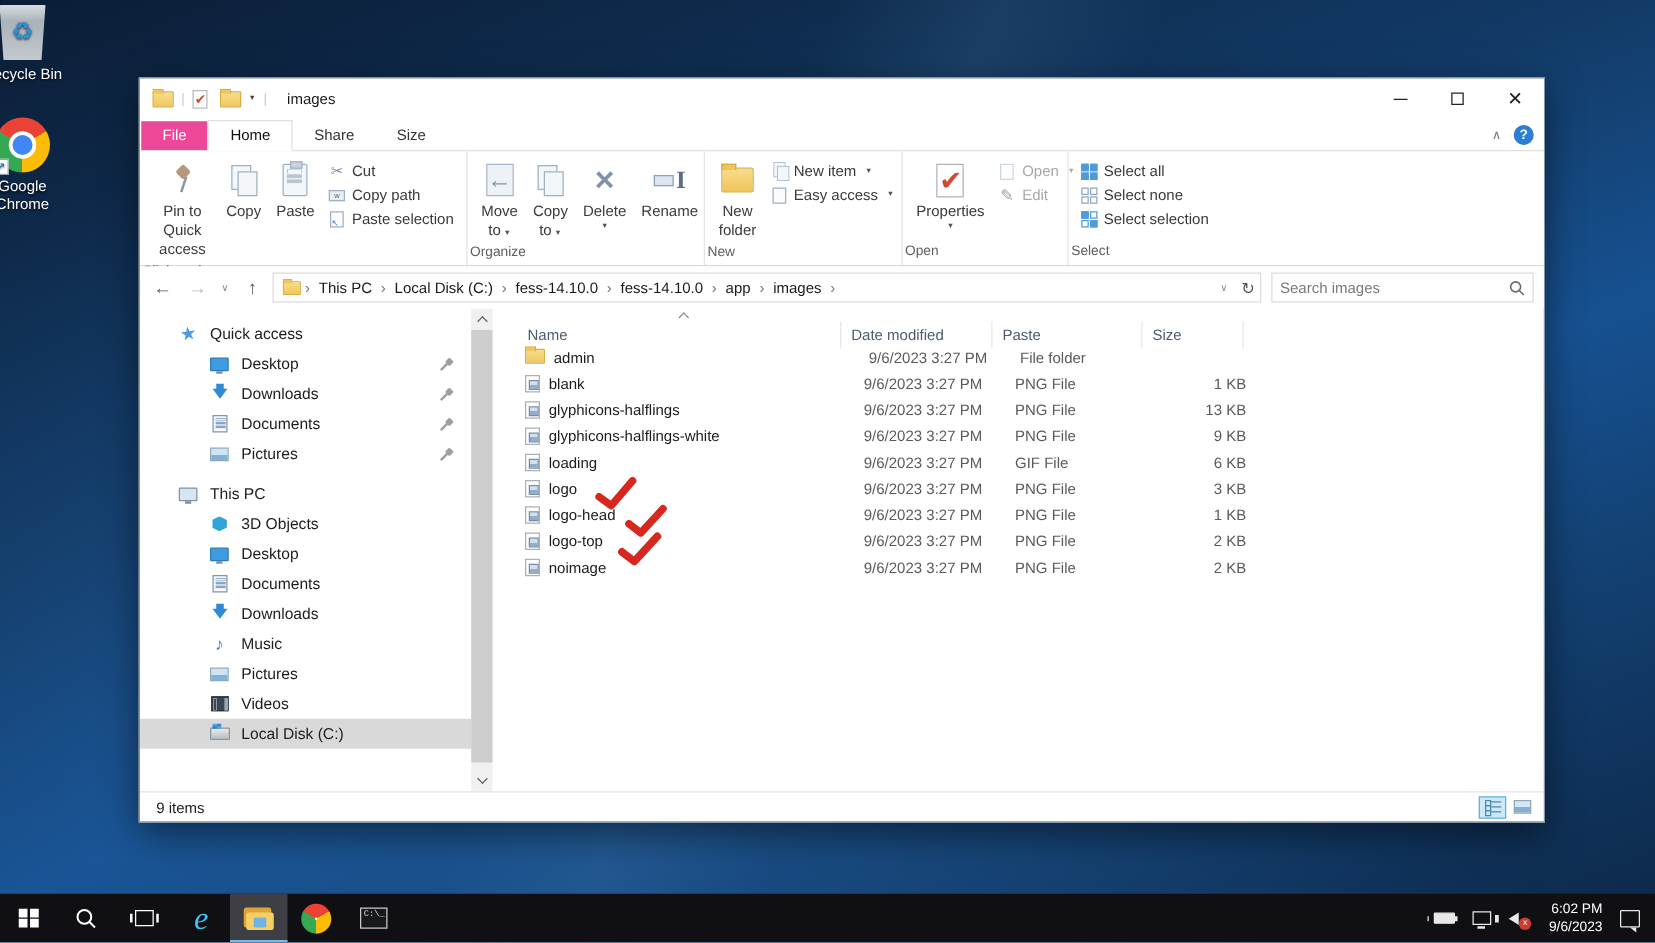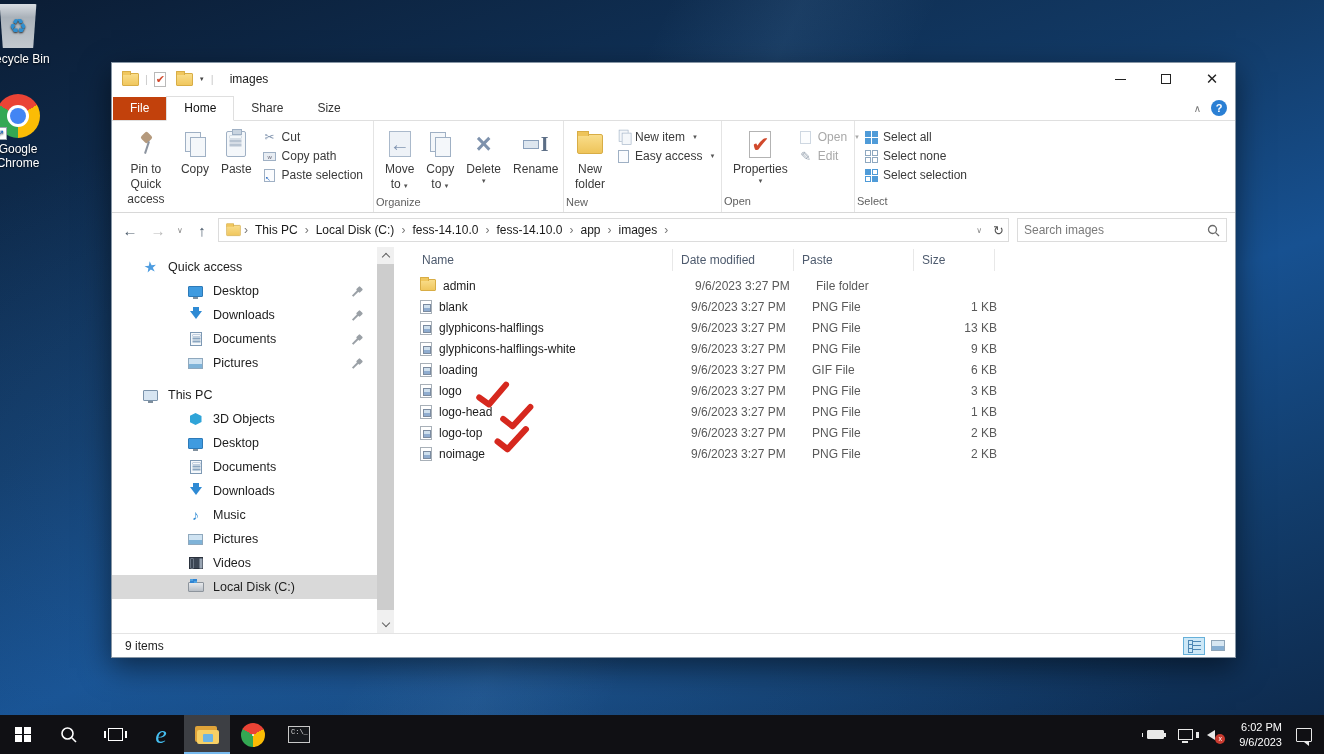--- a/index.html
+++ b/index.html
@@ -43,7 +43,7 @@
 
   .tabsrow { height:26px; display:flex; align-items:flex-end; background:#fff; border-bottom:1px solid #dfdfdf; flex:0 0 auto; position:relative; }
   .tab { padding:4px 17px 5px; color:#333; }
-  .tab.file { background:#c2410c; color:#fff; margin-left:1px; }
+  .tab.file { background:#ec4899; color:#fff; margin-left:1px; }
   .tab.active { background:#fff; border:1px solid #dfdfdf; border-bottom:1px solid #fff; color:#111; margin-bottom:-1px; }
   .tabsrow-right { position:absolute; right:8px; top:5px; display:flex; align-items:center; gap:10px; }
   .rib-collapse { color:#777; font-size:10px; }

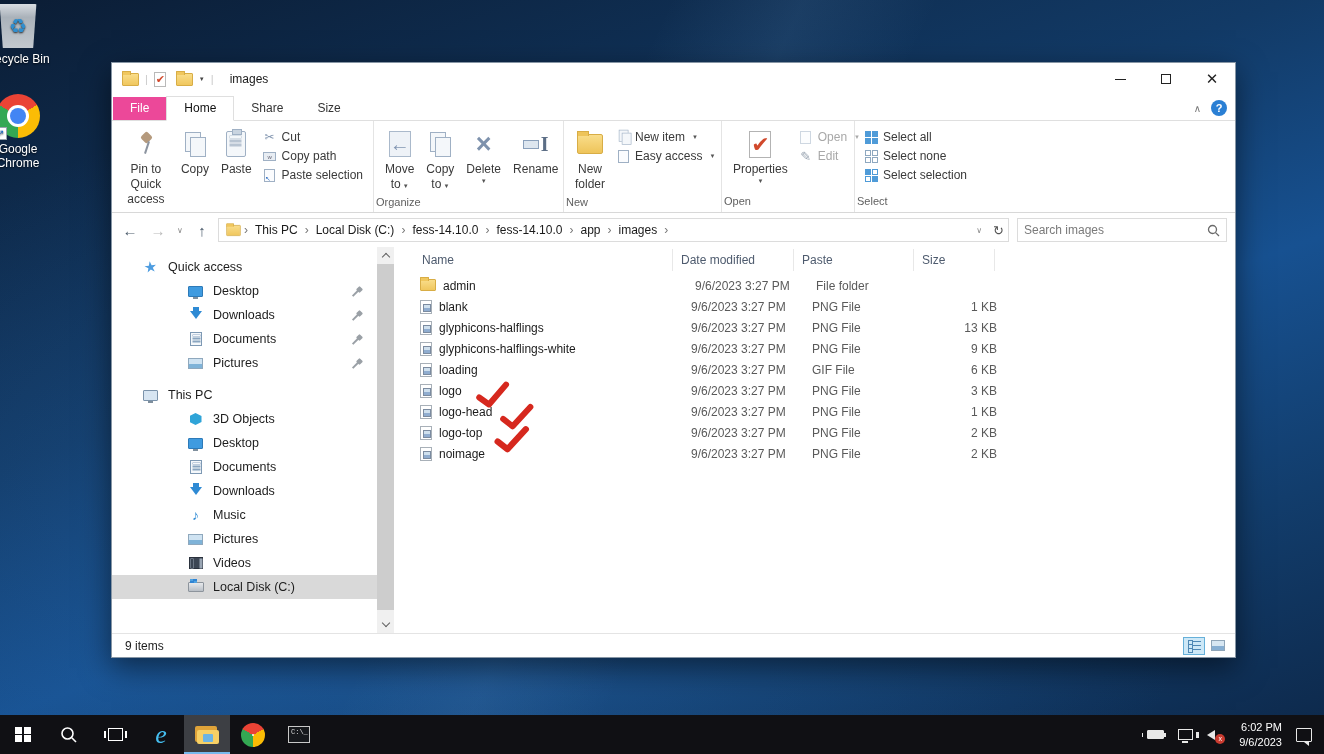--- a/index.html
+++ b/index.html
@@ -140,7 +140,7 @@
   .vs-thumb { width:100%; background:#cdcdcd; flex:1; margin:0 0 6px; }
 
   .filelist { flex:1; position:relative; overflow:hidden; padding-top:2px; }
-  .lheader { height:30px; display:flex; align-items:flex-start; color:#4e5b6e; position:relative; }
+  .lheader { height:30px; display:flex; align-items:flex-end; color:#4e5b6e; position:relative; }
   .lh-cell { padding-left:8px; border-right:1px solid #e8e8e8; height:22px; line-height:22px; }
   .lh-name { width:279px; padding-left:28px; position:relative; }
   .lh-date { width:121px; }

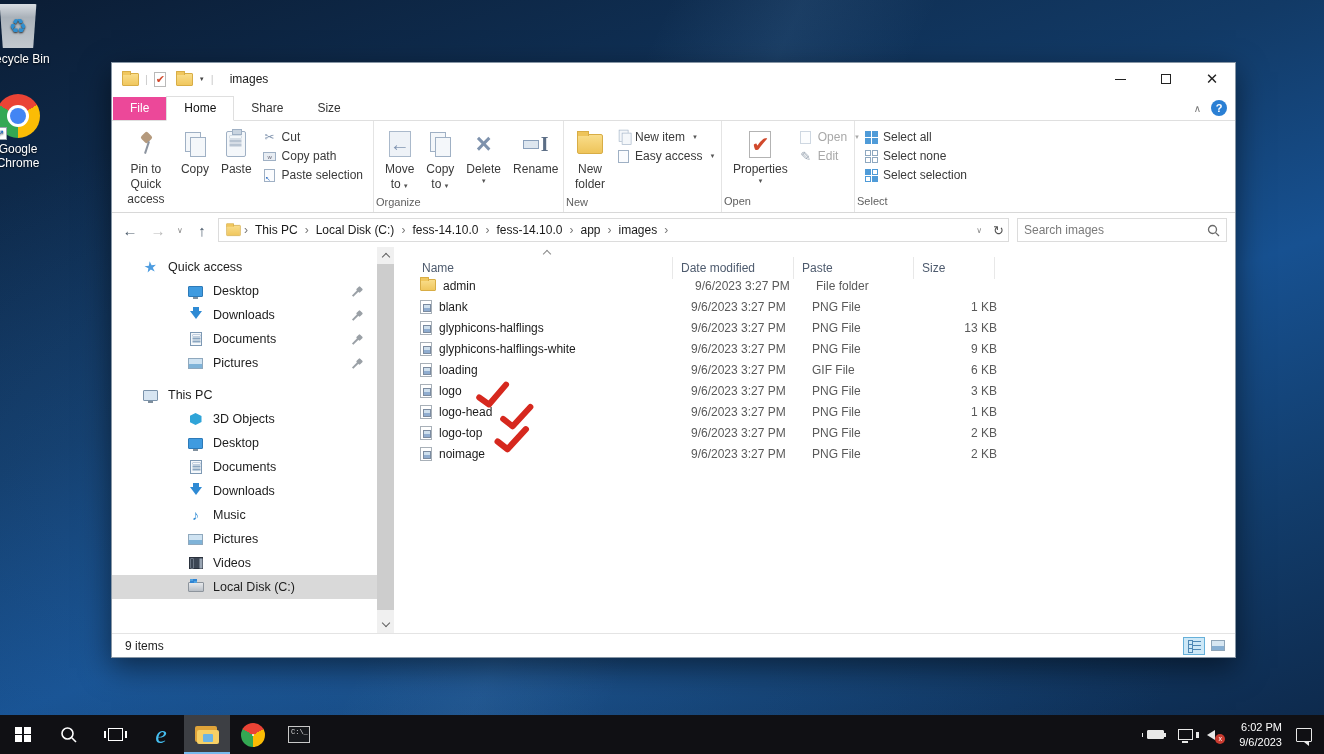--- a/index.html
+++ b/index.html
@@ -107,7 +107,7 @@
   .main { flex:1; display:flex; min-height:0; }
   .sidebar { width:265px; padding-top:8px; overflow:hidden; flex:0 0 auto; }
   .nav-item { height:24px; display:flex; align-items:center; gap:9px; padding-left:30px; color:#1d1d1d; font-size:12.5px; position:relative; }
-  .nav-item.child { padding-left:75px; }
+  .nav-item.child { padding-left:55px; }
   .nav-item.selected { background:#d9d9d9; }
   .nav-item .pin { position:absolute; right:14px; }
   .gap8 { height:8px; }

